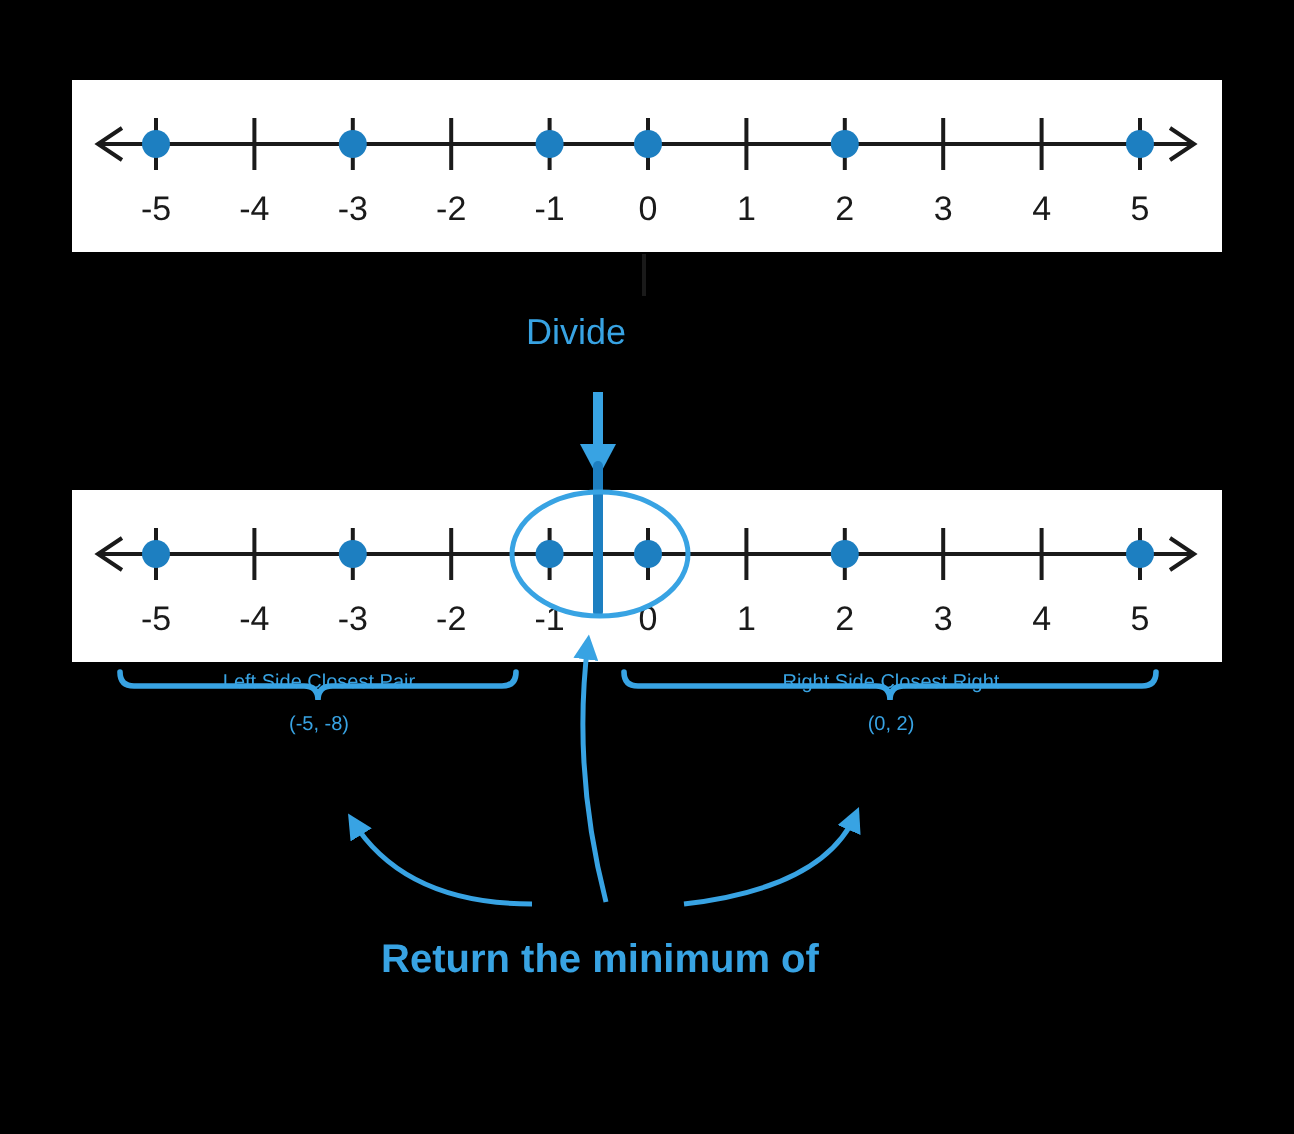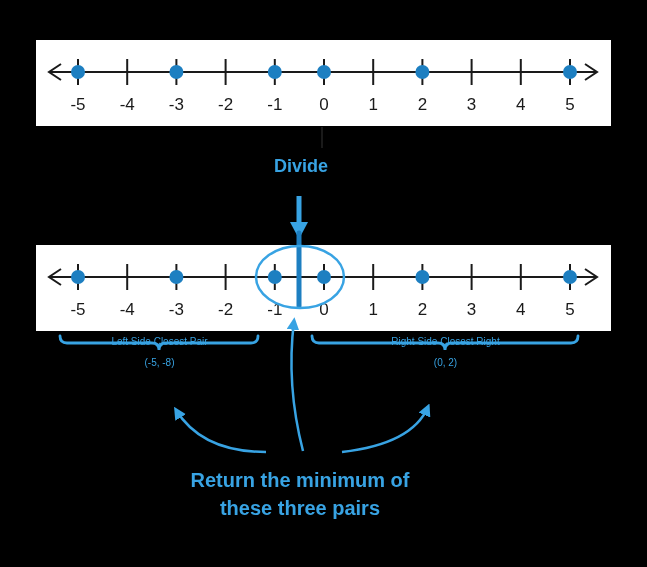--- a/index.html
+++ b/index.html
@@ -22,7 +22,7 @@
   .nl-svg text { font:17px "Liberation Sans", sans-serif; fill:var(--axis,#1a1a1a); }
   .overlay { position:absolute; left:0; top:0; pointer-events:none; }
   .label { position:absolute; text-align:center; color:var(--accent,#38a3e3); }
-  .divide-label { left:241px; top:156px; width:120px; font-weight:bold; font-size:18px; }
+  .divide-label { left:228px; top:156px; width:120px; font-weight:normal; font-size:18px; }
   .pair-label { top:331px; width:245px; font-size:10px; line-height:21px; }
   .pair-left  { left:37px; }
   .pair-right { left:323px; }

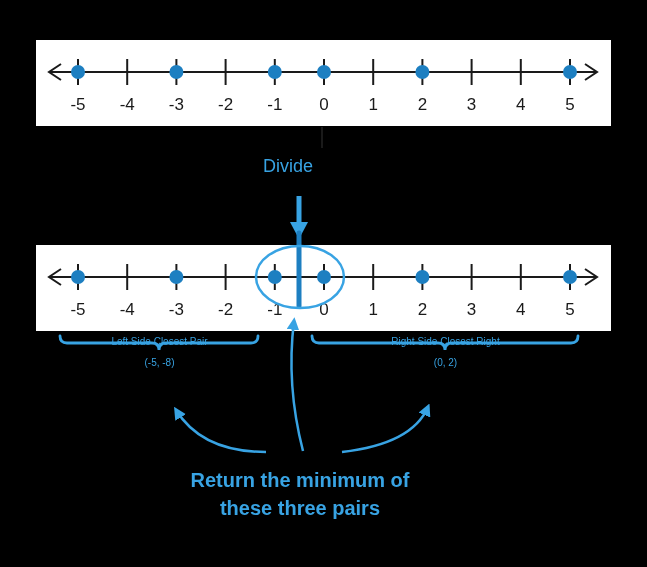--- a/index.html
+++ b/index.html
@@ -152,7 +152,6 @@
 
   <div class="label conclusion">
     <div>Return the minimum of</div>
-    <div>these three pairs</div>
   </div>
 
 </div>

